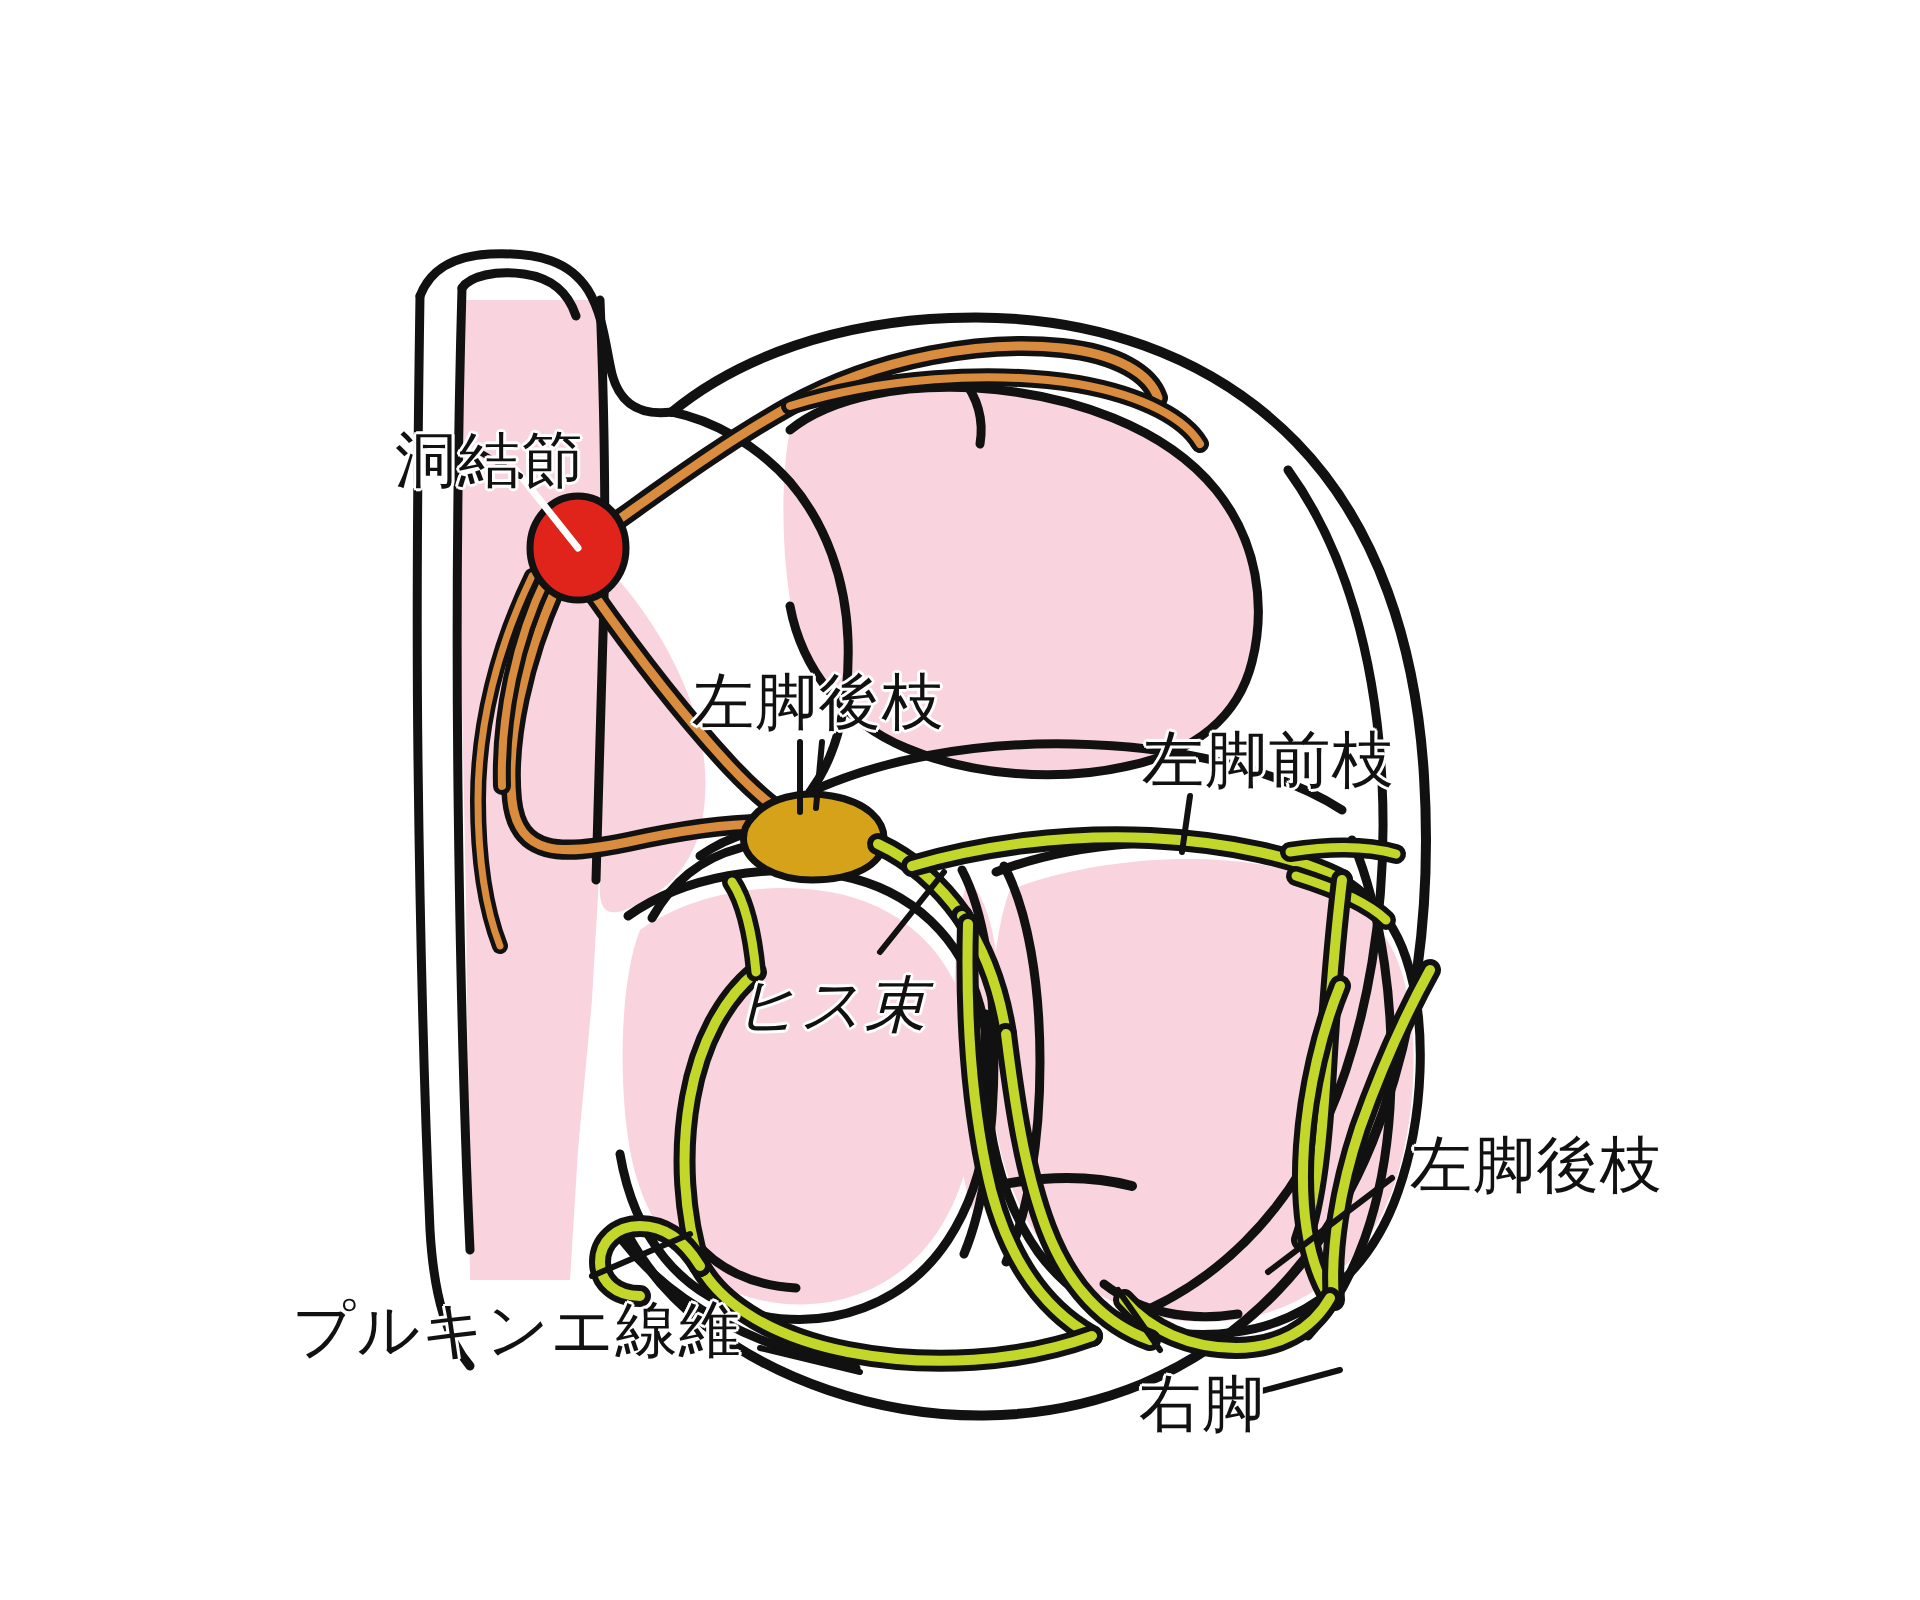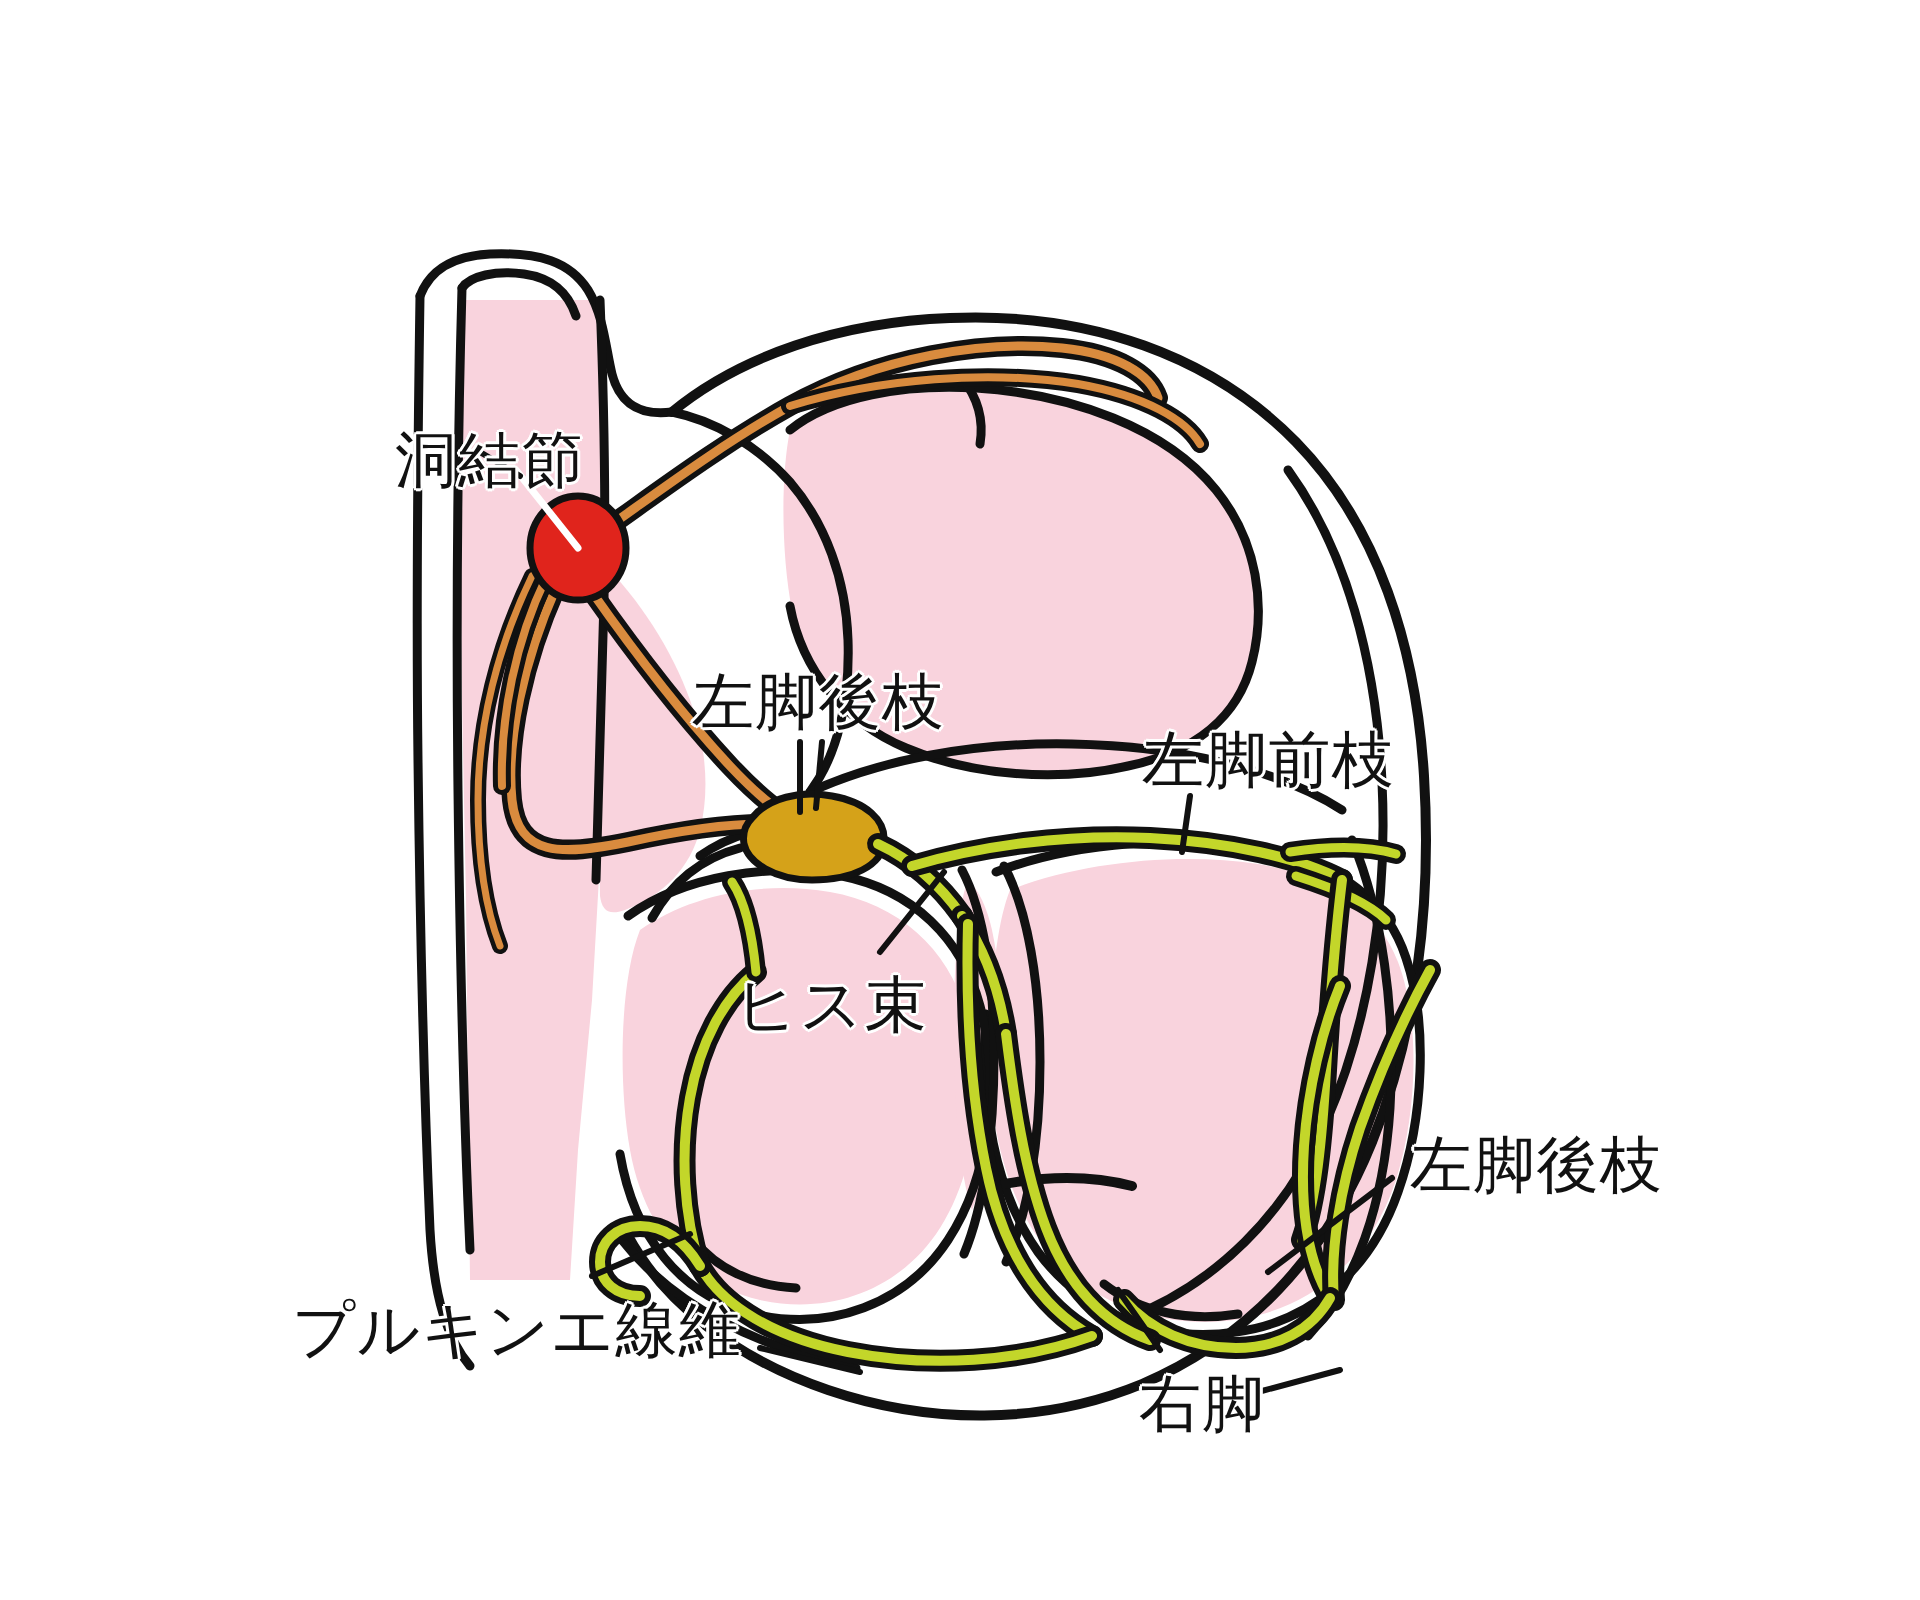--- a/index.html
+++ b/index.html
@@ -237,7 +237,7 @@
 
   <div class="label" style="left:1131px; top:718px; font-size:62px;margin-left:11px;">左脚前枝</div>
 
-  <div class="label" style="left:735px; top:963px; font-size:62px;">ヒス束</div>
+  <div class="label" style="left:735px; top:963px; font-size:62px;font-style:italic;">ヒス束</div>
 
   <div class="label" style="left:292px; top:1288px; font-size:62px;">プルキンエ線維</div>
 

